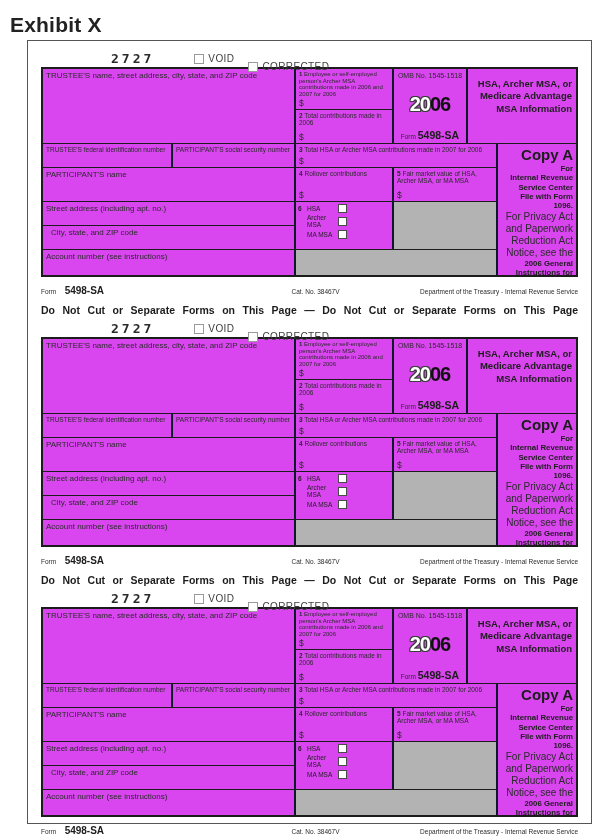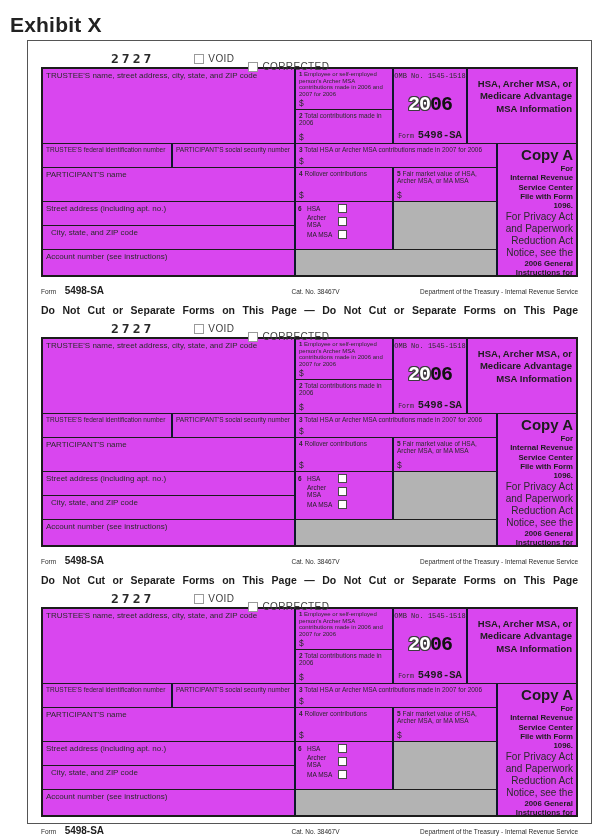--- a/index.html
+++ b/index.html
@@ -44,7 +44,7 @@
   .c-trustee-name { grid-column:1/4; grid-row:1/3; }
   .c-box1 { grid-column:3/4; grid-row:1/2; }
   .c-box2 { grid-column:3/4; grid-row:2/3; }
-  .c-omb  { grid-column:4/5; grid-row:1/3; display:flex; flex-direction:column; align-items:center; justify-content:space-between; padding:3px 1px 2px;font-family:Liberation Mono, monospace; }
+  .c-omb  { grid-column:4/5; grid-row:1/3; display:flex; flex-direction:column; align-items:center; justify-content:space-between; padding:3px 1px 2px; }
   .c-title{ grid-column:5/7; grid-row:1/3; text-align:right; padding:9px 4px 0 0; }
   .c-tid  { grid-column:1/2; grid-row:3/4; }
   .c-ssn  { grid-column:2/3; grid-row:3/4; }

